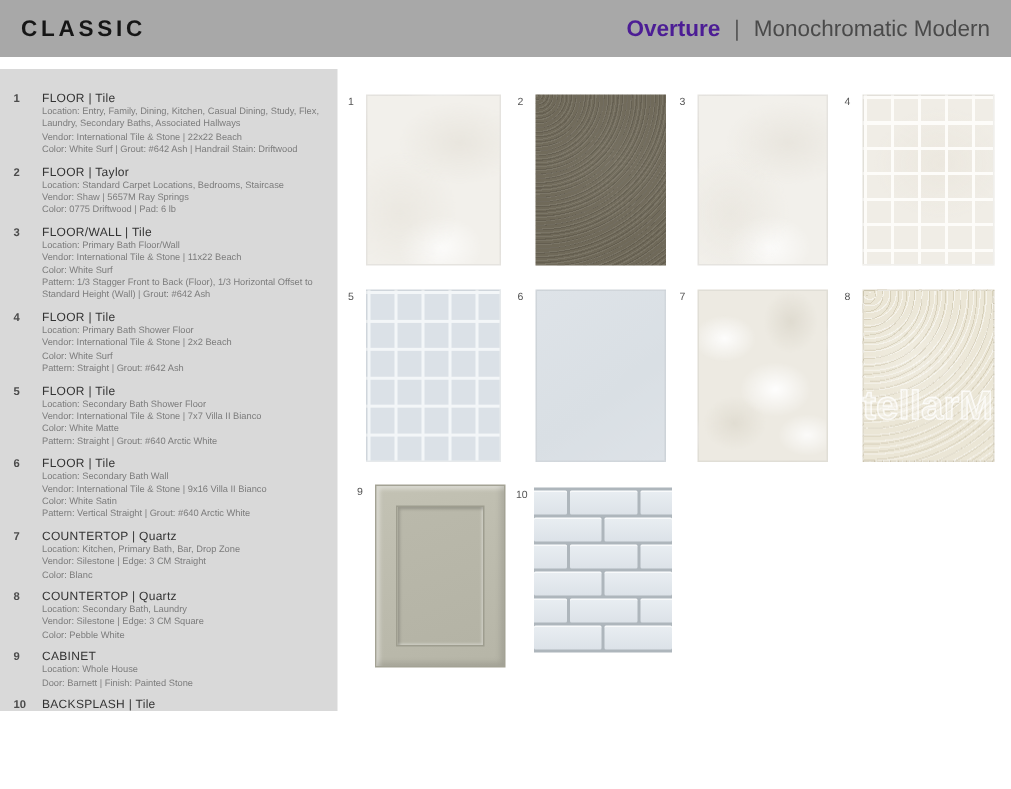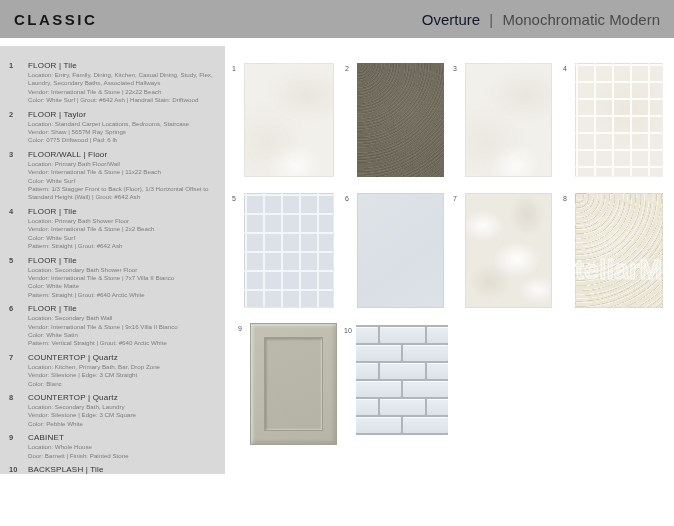--- a/index.html
+++ b/index.html
@@ -10,7 +10,7 @@
        display:flex;align-items:center;justify-content:space-between;padding:0 14px;box-sizing:border-box;}
   .brand{font-weight:bold;font-size:15px;letter-spacing:2.5px;color:#161616;}
   .coll{font-size:15px;color:#4a4a4a;}
-  .coll .cname{font-weight:normal;color:#0f172a;}
+  .coll .cname{font-weight:bold;color:#4c1d95;}
   .coll .cdiv{margin:0 5px;color:#5a5a5a;font-weight:normal;}
   
   .sidebar{position:absolute;left:0;top:46px;width:225px;height:480px;background:#d9d9d9;

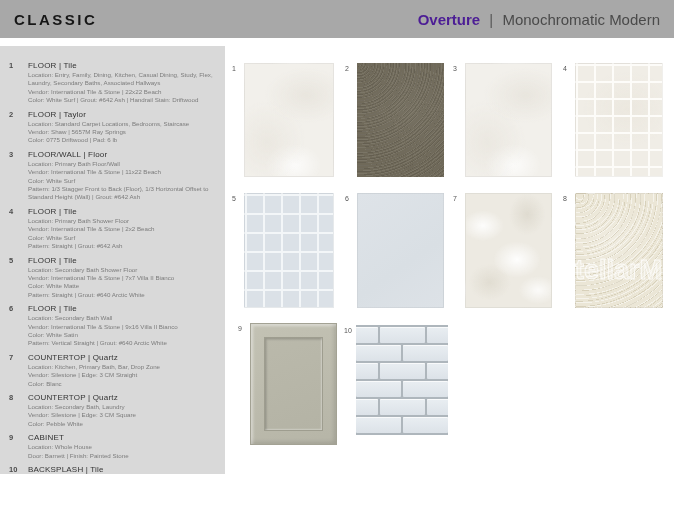--- a/index.html
+++ b/index.html
@@ -113,7 +113,7 @@
       <div class="spec-item">
         <div class="spec-num">3</div>
         <div class="spec-body">
-          <div class="spec-title">FLOOR/WALL | Floor</div>
+          <div class="spec-title">FLOOR/WALL | Tile</div>
           <div class="spec-line">Location: Primary Bath Floor/Wall</div>
           <div class="spec-line">Vendor: International Tile &amp; Stone | 11x22 Beach</div>
           <div class="spec-line">Color: White Surf</div>

